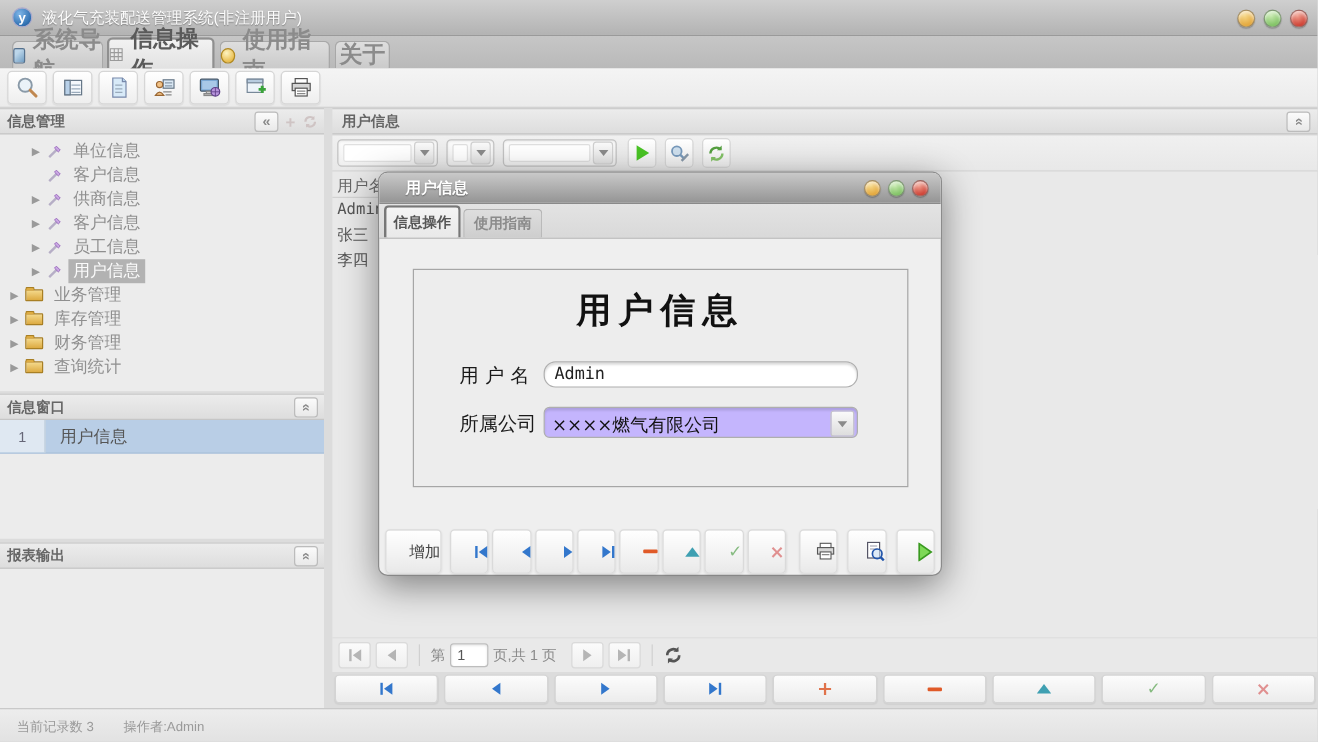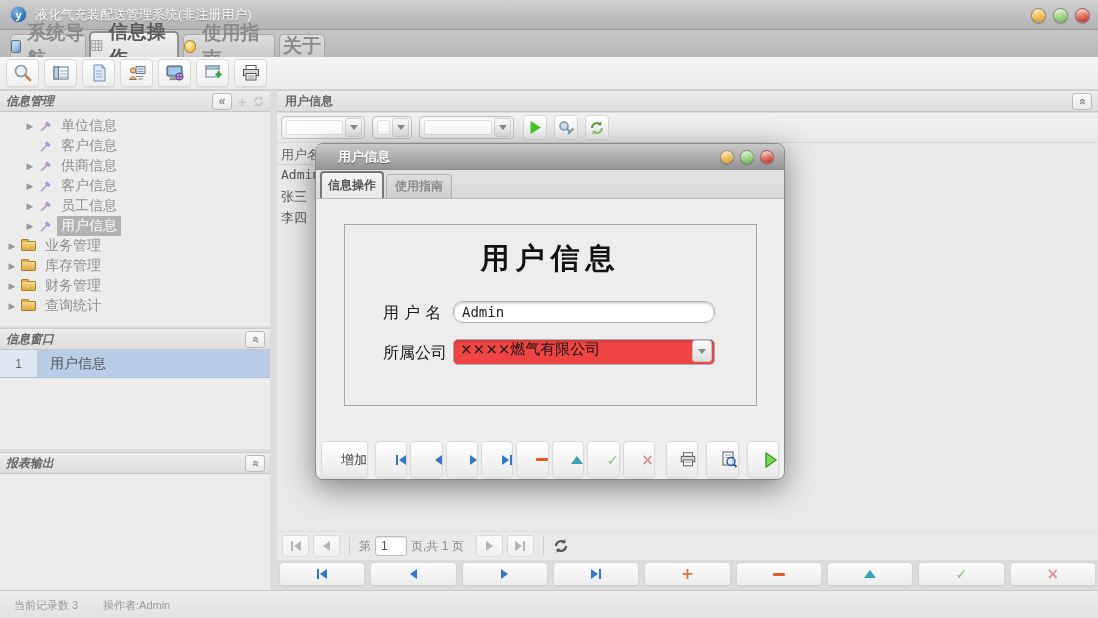--- a/index.html
+++ b/index.html
@@ -50,7 +50,7 @@
   .sidebar { position:absolute; left:0; top:90px; width:270px; height:500px; background:#dcdcdc; }
   .panel-hdr { position:relative; height:22px; background:linear-gradient(#ececec,#dddddd);
     border-top:1px solid #cdcdcd; border-bottom:1px solid #c6c6c6;
-    display:flex; align-items:center; padding:0 6px; color:#666; font-weight:bold; font-size:12px;font-style:italic; }
+    display:flex; align-items:center; padding:0 6px; color:#666; font-weight:bold; font-size:12px; }
   .hdr-tools { position:absolute; right:5px; top:2px; display:flex; gap:3px; align-items:center; }
   .hdr-btn { width:20px; height:17px; border:1px solid #bcbcbc; border-radius:3px;
     background:linear-gradient(#fbfbfb,#e9e9e9); color:#8a8a8a; font-size:12px; line-height:15px;

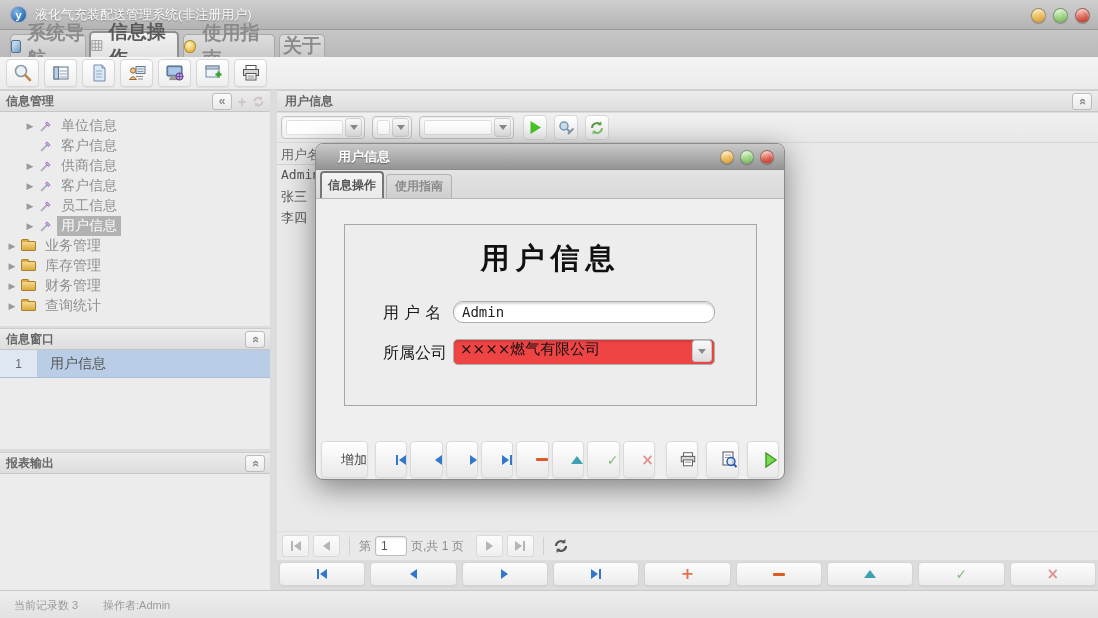--- a/index.html
+++ b/index.html
@@ -166,8 +166,8 @@
     box-shadow:inset 0 2px 2px rgba(0,0,0,.15); padding-left:8px; font-size:14px; color:#222;
     font-family:"DejaVu Sans Mono","Liberation Mono",monospace; }
   .f-select { position:absolute; left:108px; top:114px; width:262px; height:26px;
-    border:1px solid #aeaeae; border-radius:5px; background:#ef4444;
-    box-shadow:inset 0 2px 2px rgba(0,0,0,.12); display:flex; align-items:flex-start; cursor:pointer; }
+    border:1px solid #aeaeae; border-radius:5px; background:#c4b5fd;
+    box-shadow:inset 0 2px 2px rgba(0,0,0,.12); display:flex; align-items:flex-end; cursor:pointer; }
   .f-select-text { flex:1; padding-left:6px; font-family:"DejaVu Serif","Liberation Serif",serif;
     font-size:15px; color:#111; white-space:nowrap; overflow:hidden; }
   .f-select-btn { width:20px; height:22px; margin-right:2px; border:1px solid #c6c6c6; border-radius:3px;

